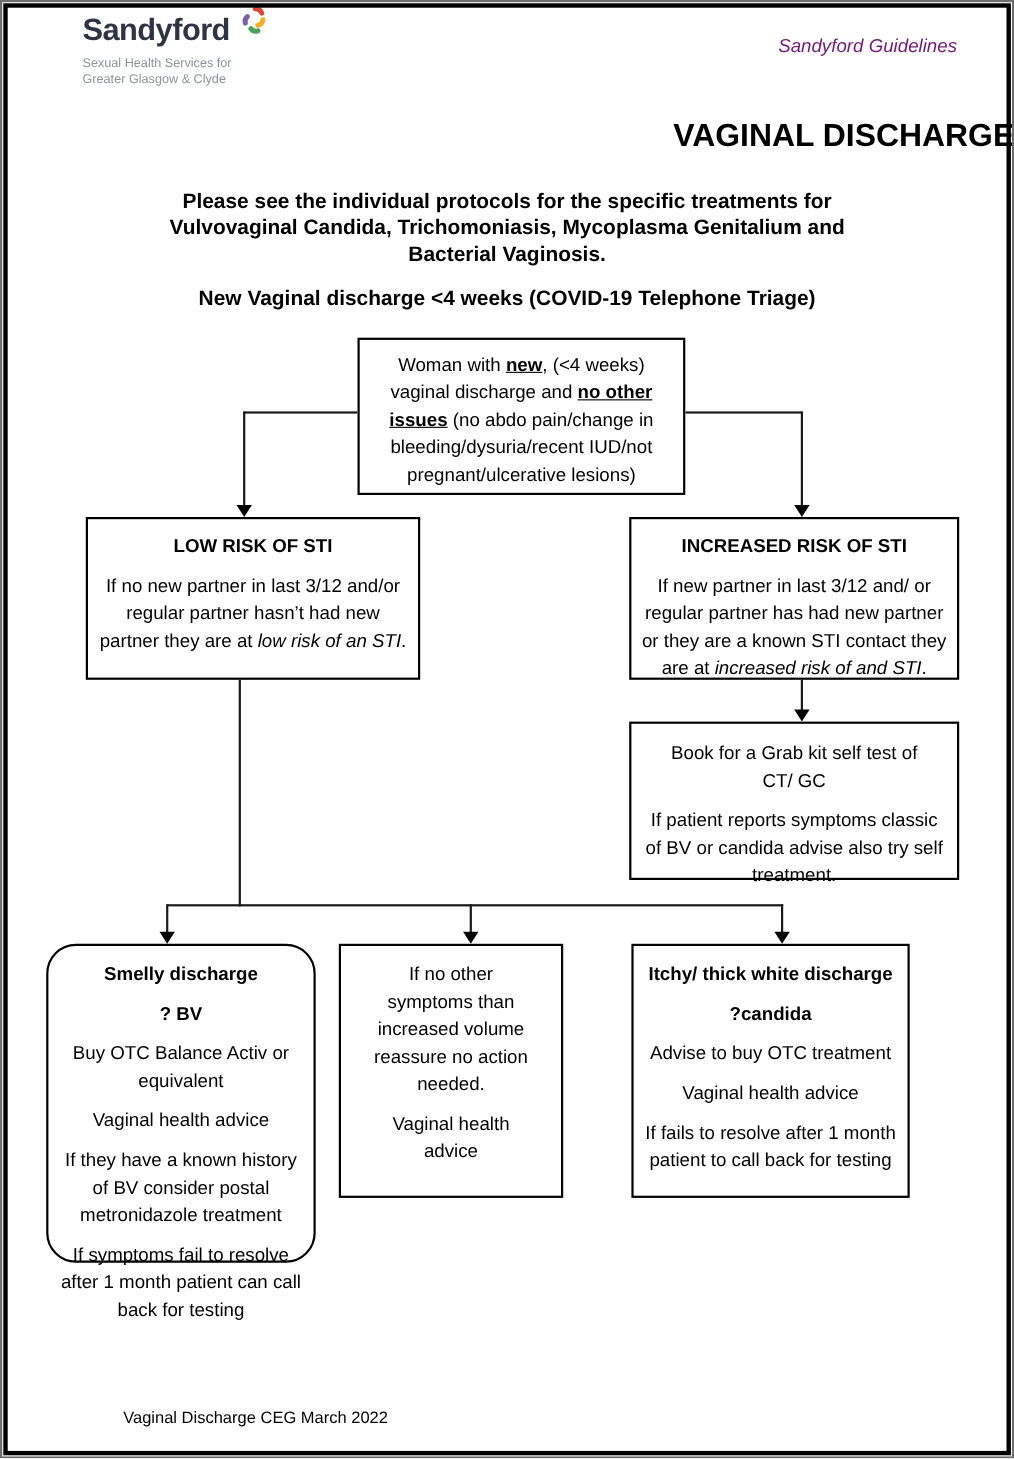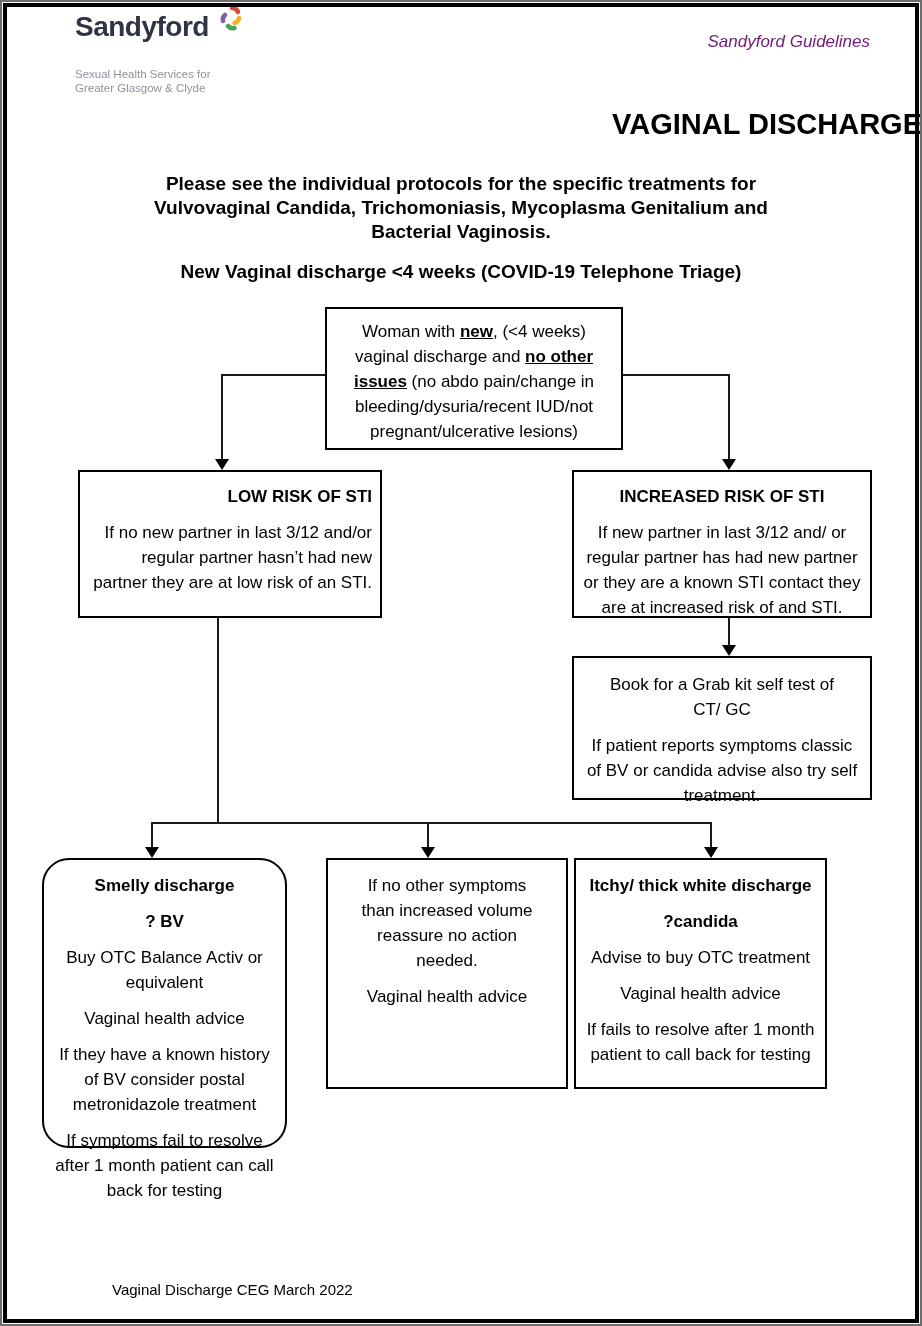--- a/index.html
+++ b/index.html
@@ -13,7 +13,7 @@
   .logo-row{display:flex;align-items:flex-start;}
   .brand{font-size:28px;font-weight:bold;color:#2e3444;letter-spacing:-0.5px;line-height:30px;}
   .logo-icon{margin-left:8px;margin-top:-8px;}
-  .tagline{margin-top:25px;font-size:11.5px;line-height:14px;color:#8d929b;}
+  .tagline{margin-top:9px;font-size:11.5px;line-height:14px;color:#8d929b;}
   .guidelines{position:absolute;top:32px;right:52px;font-size:17px;font-style:italic;color:#701a75;}
 
   

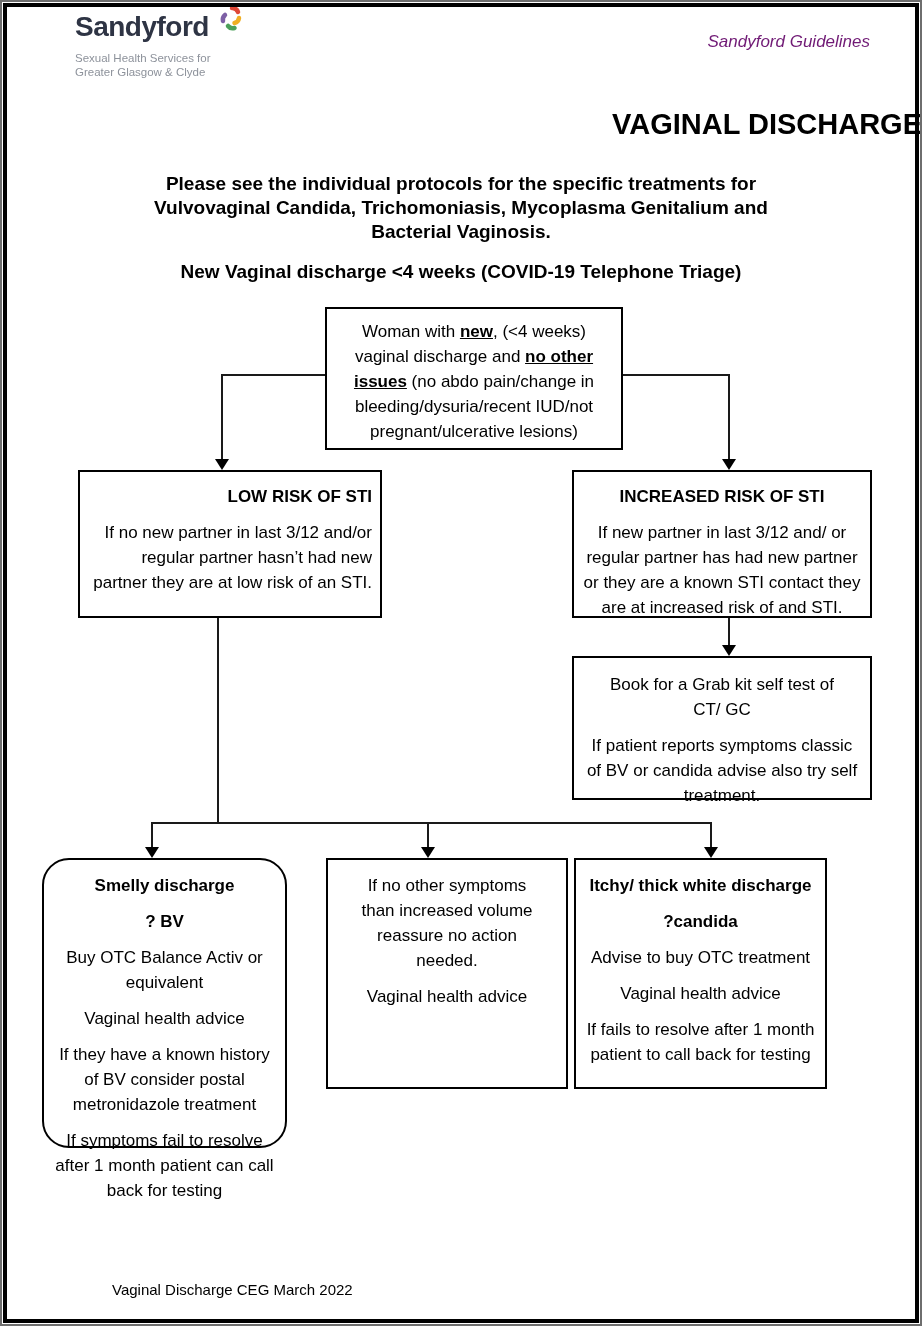--- a/index.html
+++ b/index.html
@@ -34,7 +34,7 @@
   .b{font-weight:bold;}
 
   .box-root{left:325px;top:307px;width:298px;height:143px;padding:10px 12px;}
-  .box-low{left:78px;top:470px;width:304px;height:148px;padding:12px 8px;text-align:right;}
+  .box-low{left:78px;top:470px;width:304px;height:148px;padding:12px 8px;}
   .box-inc{left:572px;top:470px;width:300px;height:148px;padding:12px 8px;}
   .box-grab{left:572px;top:656px;width:300px;height:144px;padding:14px 10px;}
   .box-smelly{left:42px;top:858px;width:245px;height:290px;padding:13px 9px;border-radius:27px;}

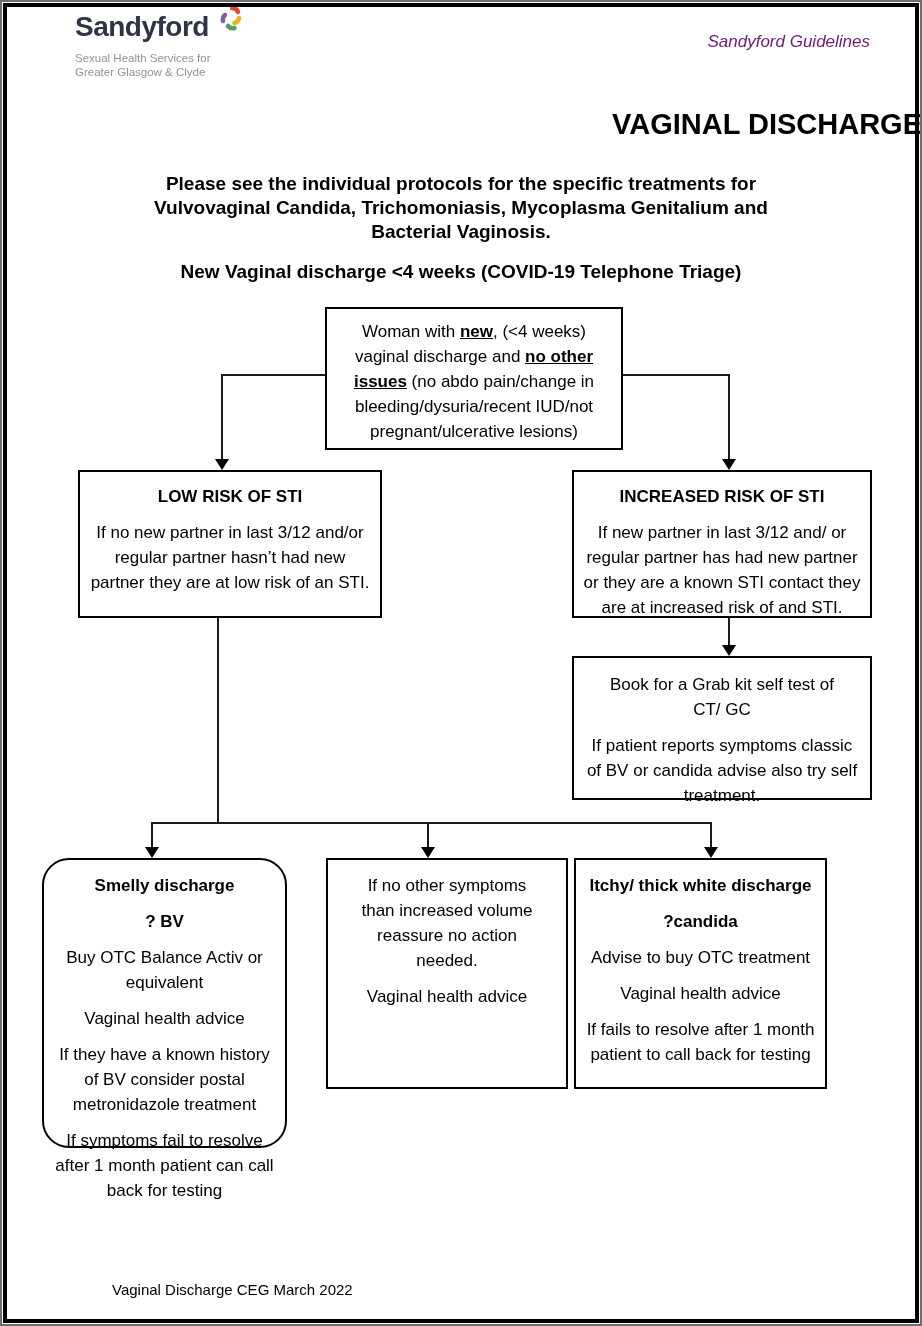--- a/index.html
+++ b/index.html
@@ -30,7 +30,7 @@
   .fbox p{margin:0 0 11px 0;}
   .btitle{font-weight:bold;}
   .bu{font-weight:bold;text-decoration:underline;}
-  .it{margin-top:17px;}
+  .it{font-style:italic;margin-top:17px;}
   .b{font-weight:bold;}
 
   .box-root{left:325px;top:307px;width:298px;height:143px;padding:10px 12px;}

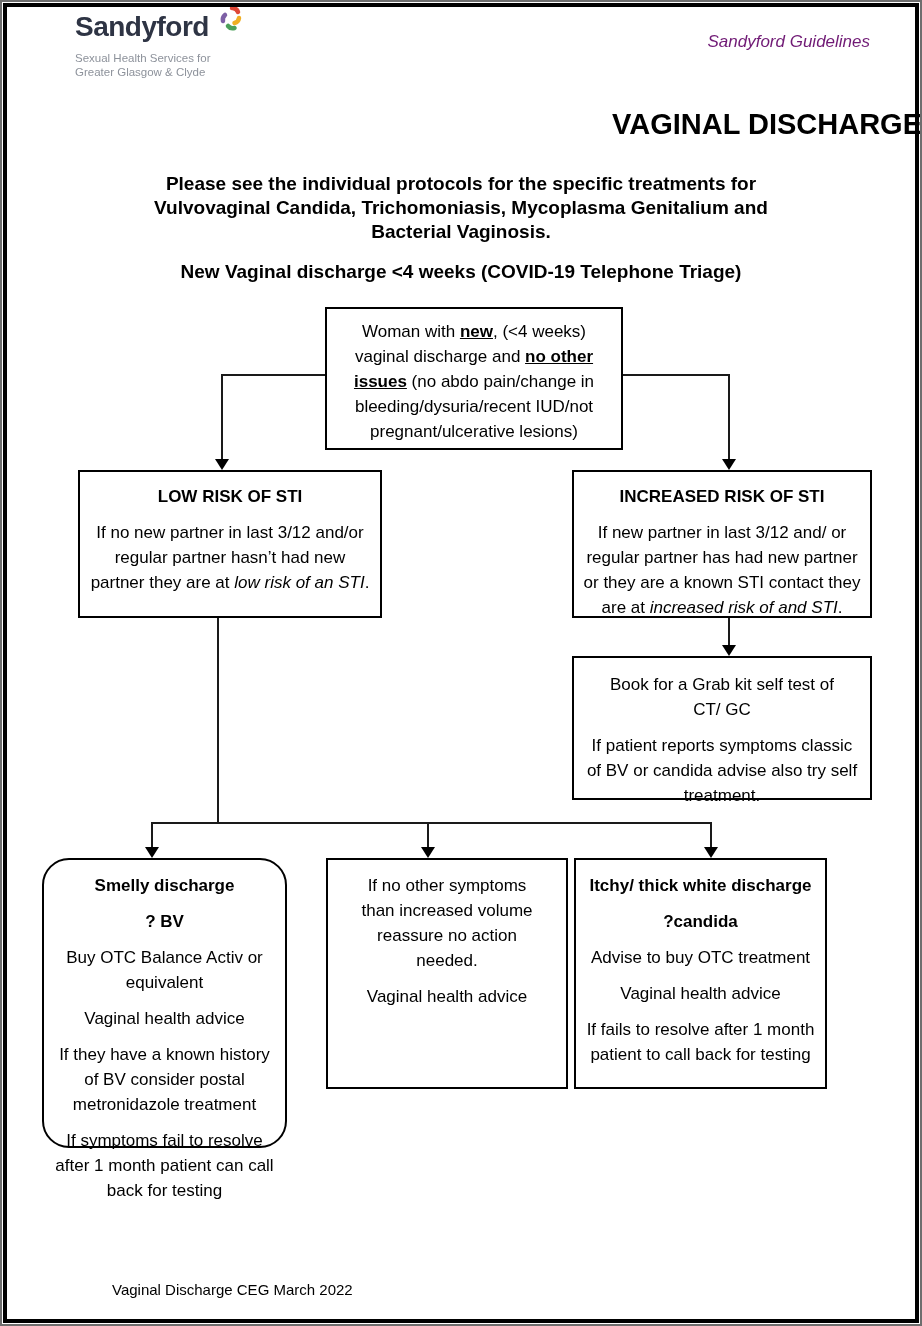--- a/index.html
+++ b/index.html
@@ -38,7 +38,7 @@
   .box-inc{left:572px;top:470px;width:300px;height:148px;padding:12px 8px;}
   .box-grab{left:572px;top:656px;width:300px;height:144px;padding:14px 10px;}
   .box-smelly{left:42px;top:858px;width:245px;height:290px;padding:13px 9px;border-radius:27px;}
-  .box-reassure{left:308px;top:858px;width:242px;height:231px;padding:13px 22px;margin-left:18px;}
+  .box-reassure{left:308px;top:858px;width:204px;height:231px;padding:13px 22px;}
   .box-itchy{left:574px;top:858px;width:253px;height:231px;padding:13px 10px;}
 
   

